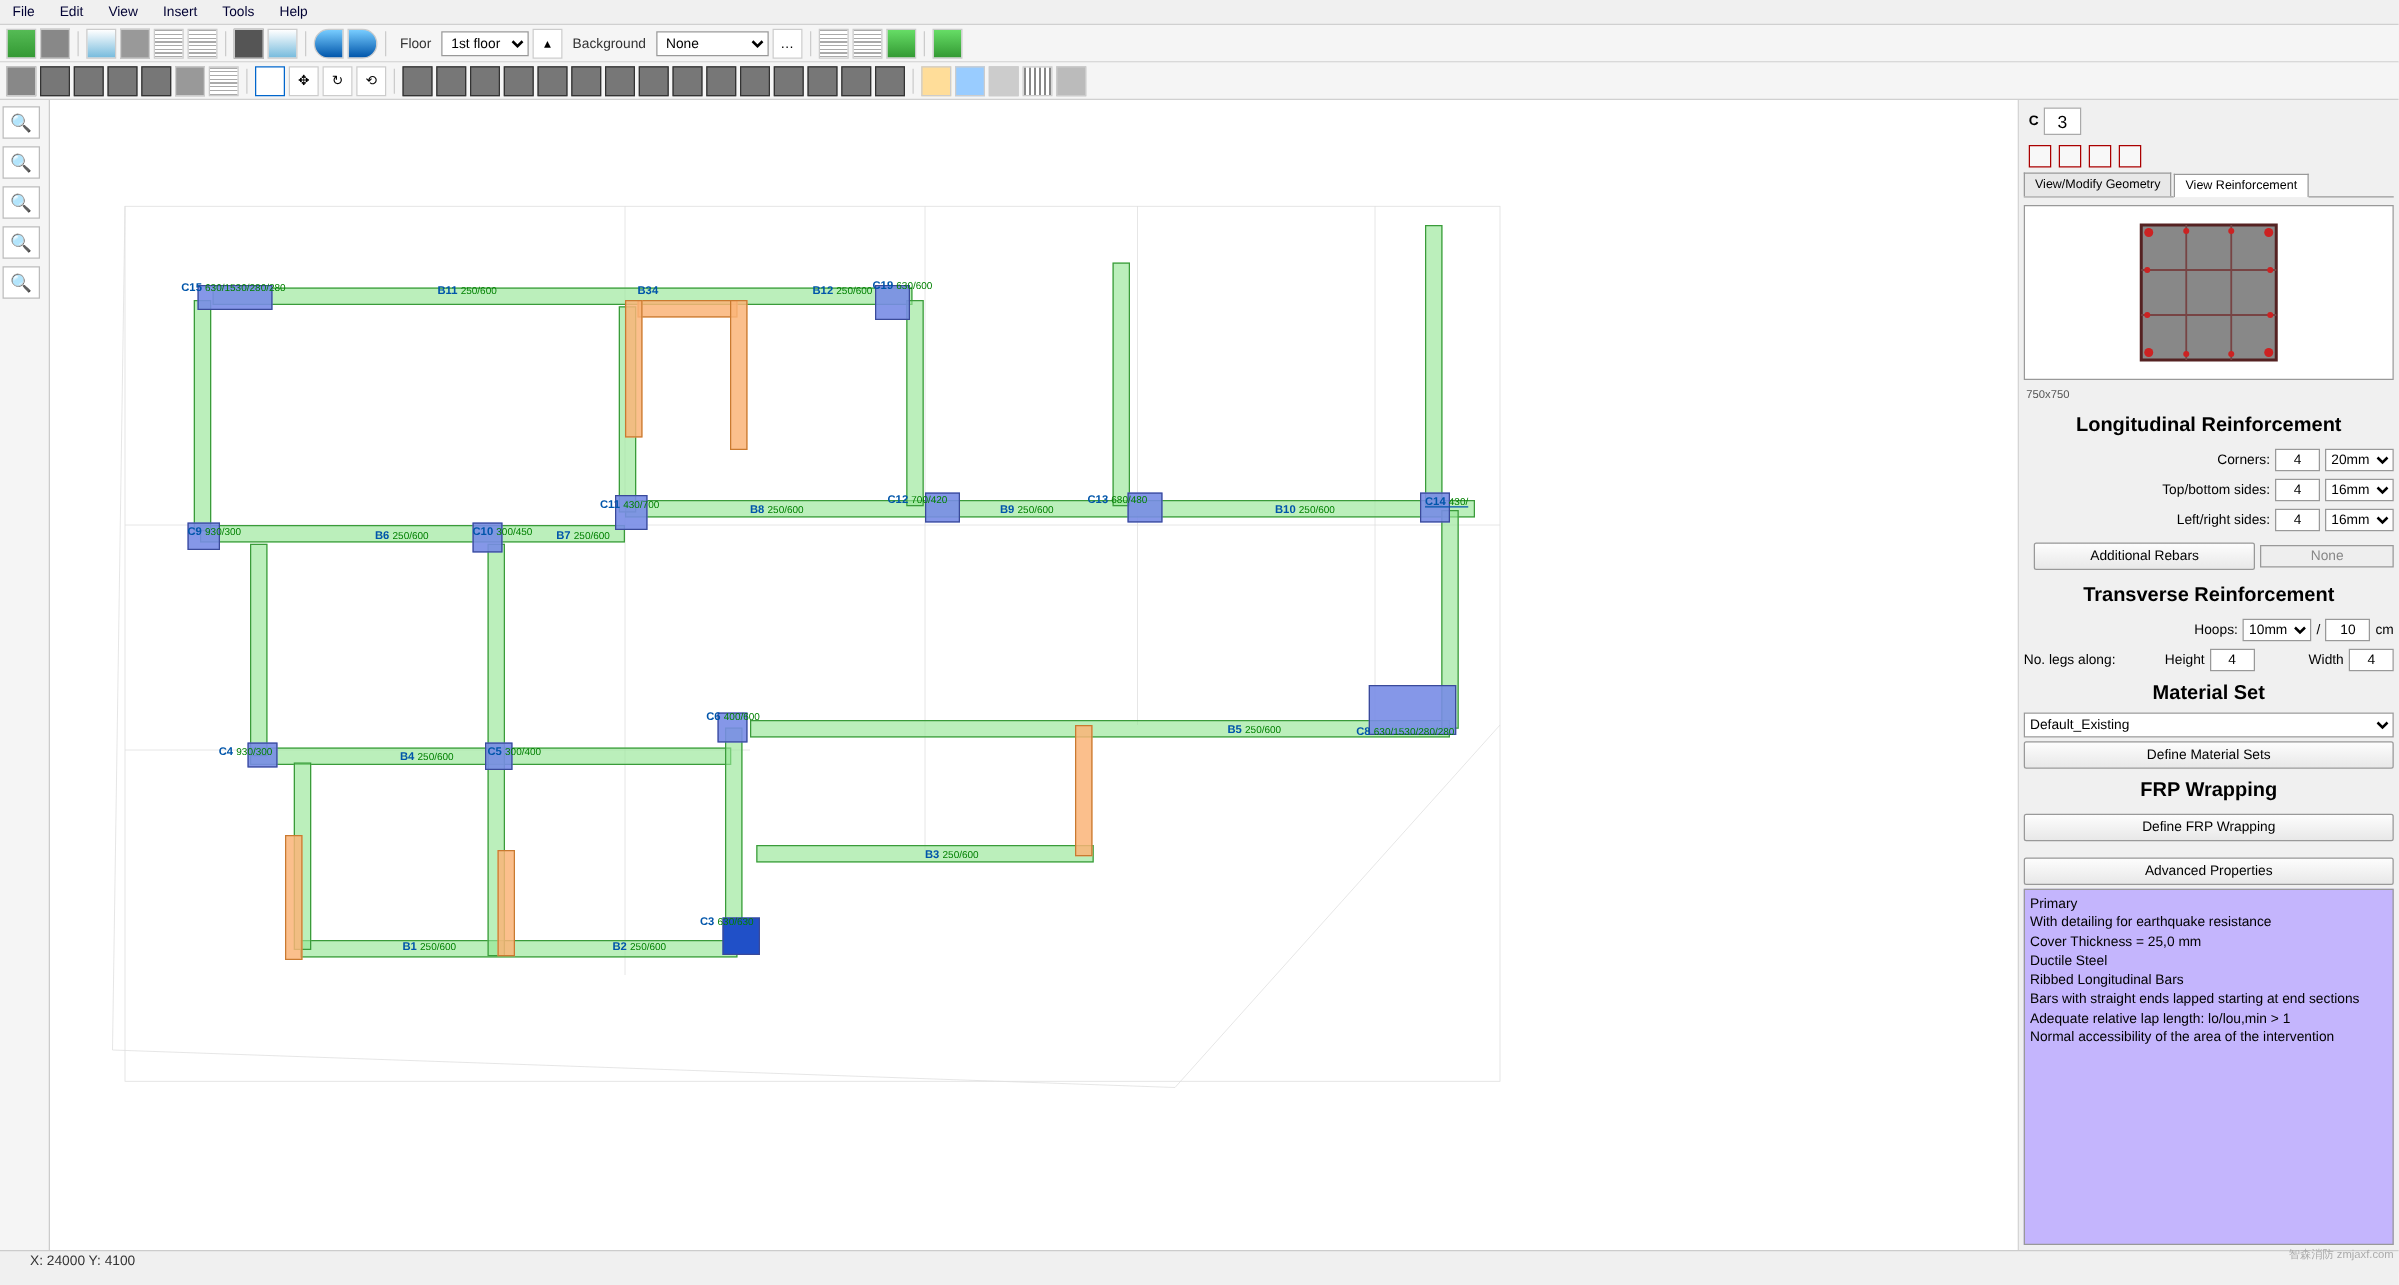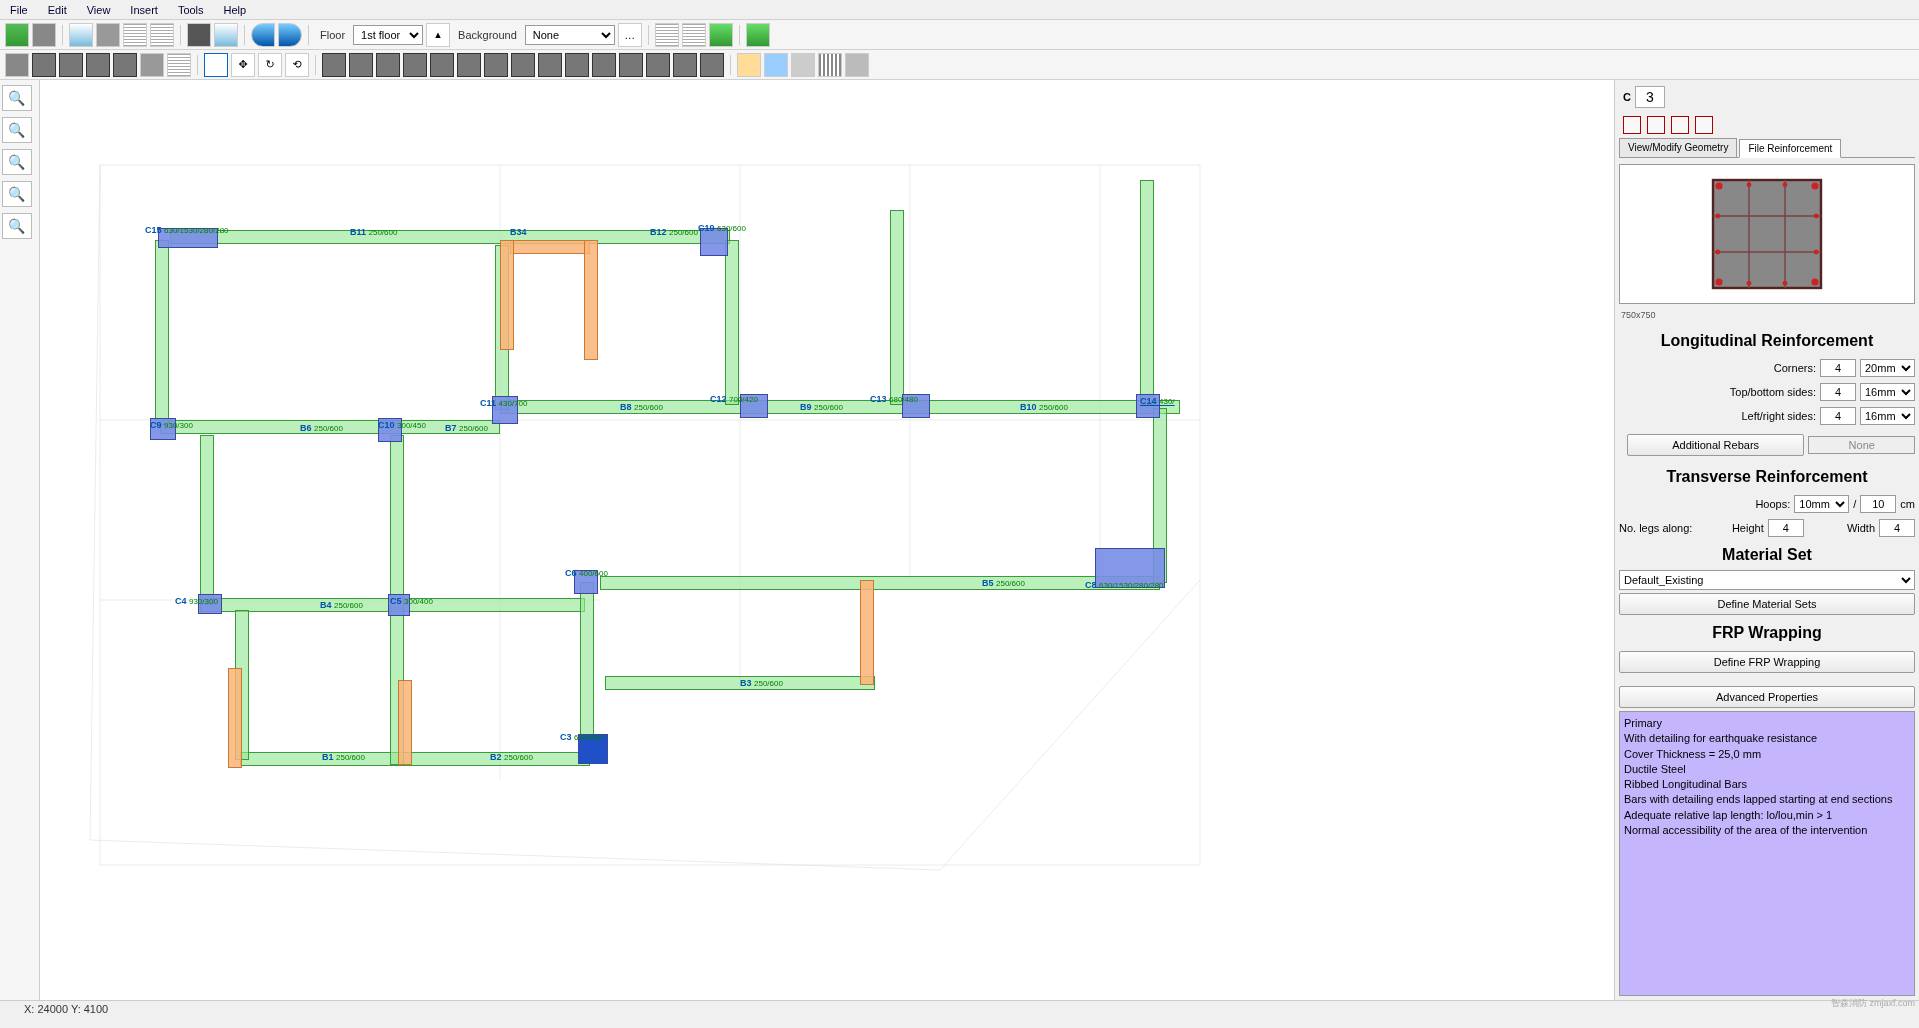--- a/index.html
+++ b/index.html
@@ -258,7 +258,7 @@
     </div>
     <div class="tabs">
       <div class="tab">View/Modify Geometry</div>
-      <div class="tab active">File Reinforcement</div>
+      <div class="tab active">View Reinforcement</div>
     </div>
     <div class="section-preview">
       <svg viewBox="0 0 100 100">

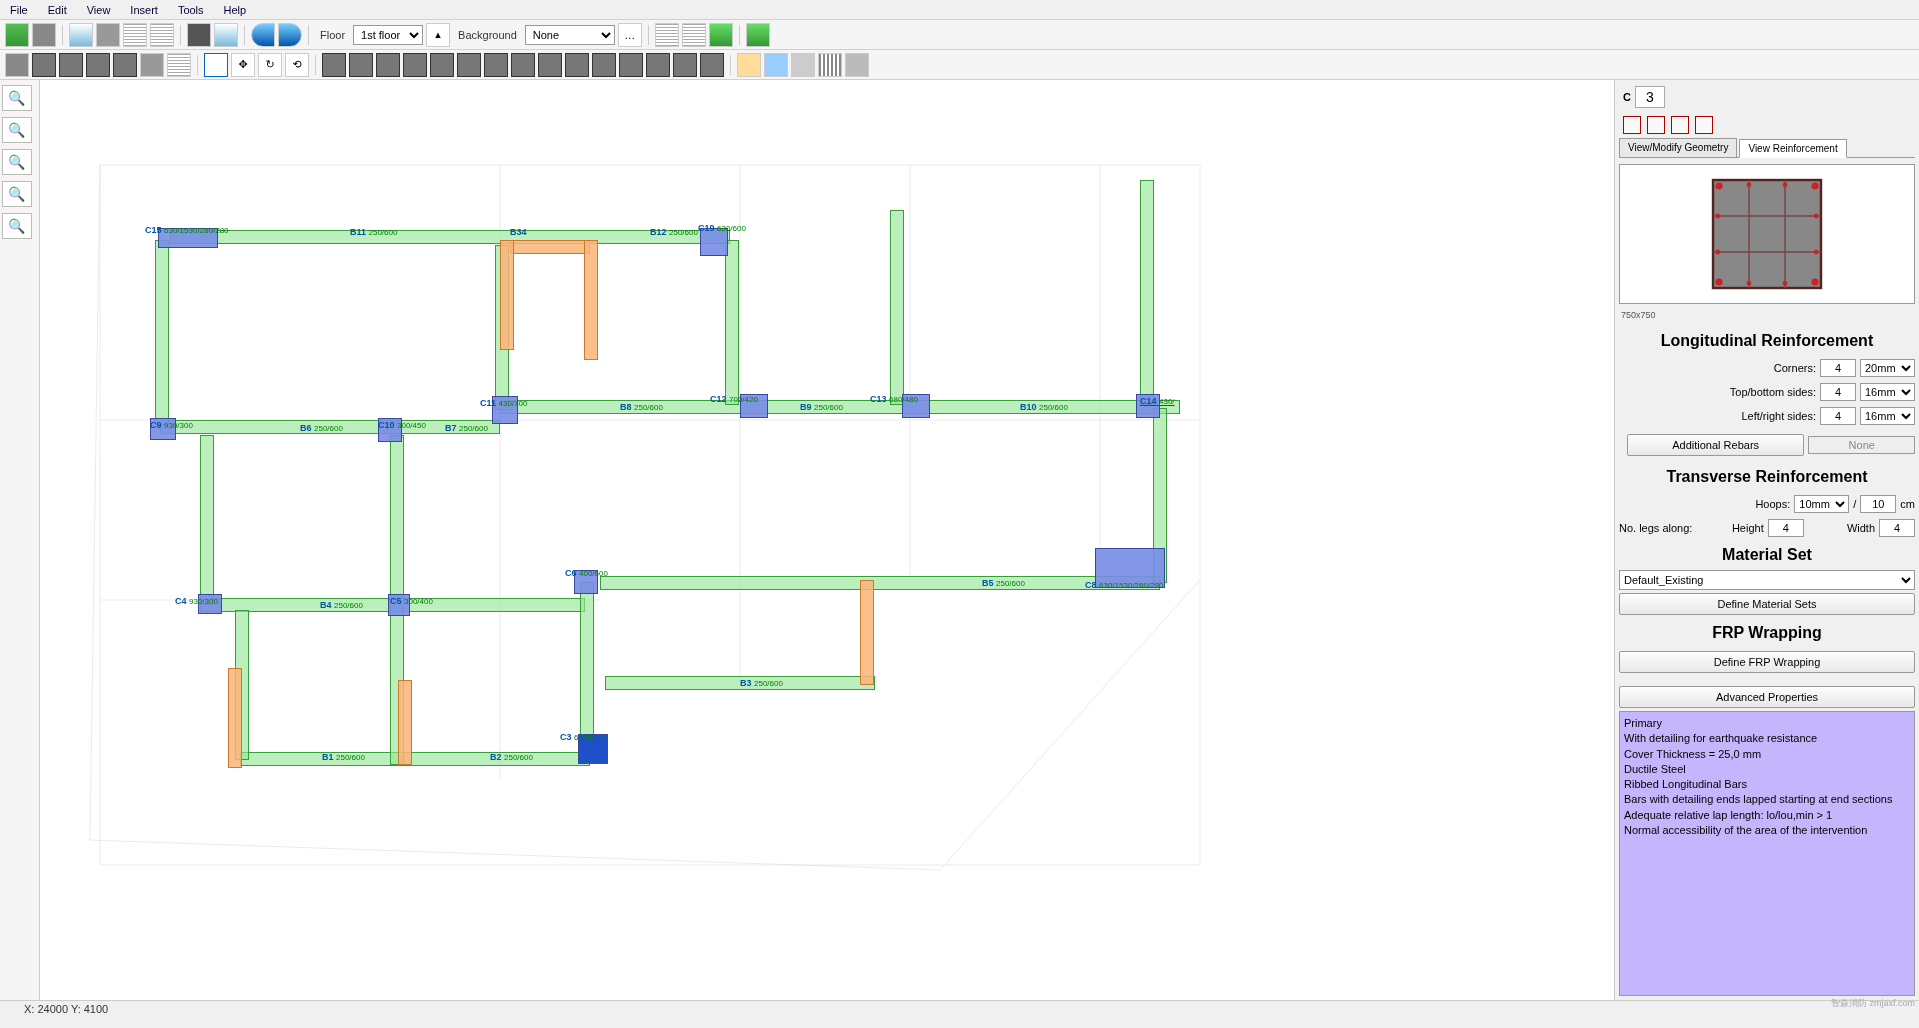--- a/index.html
+++ b/index.html
@@ -225,7 +225,7 @@
           <div class="lbl" style="left: 670px; top: 314px;">C12 <span class="dim">700/420</span></div>
           <div class="lbl" style="left: 830px; top: 314px;">C13 <span class="dim">680/480</span></div>
           <div class="lbl" style="left: 1100px; top: 316px; text-decoration: underline;">C14 <span class="dim">430/</span></div>
-          <div class="lbl" style="left: 580px; top: 322px; text-align: center;">B8 <span class="dim">250/600</span></div>
+          <div class="lbl" style="left: 560px; top: 322px; text-align: center;">B8 <span class="dim">250/600</span></div>
           <div class="lbl" style="left: 760px; top: 322px;">B9 <span class="dim">250/600</span></div>
           <div class="lbl" style="left: 980px; top: 322px;">B10 <span class="dim">250/600</span></div>
           <div class="lbl" style="left: 260px; top: 343px;">B6 <span class="dim">250/600</span></div>

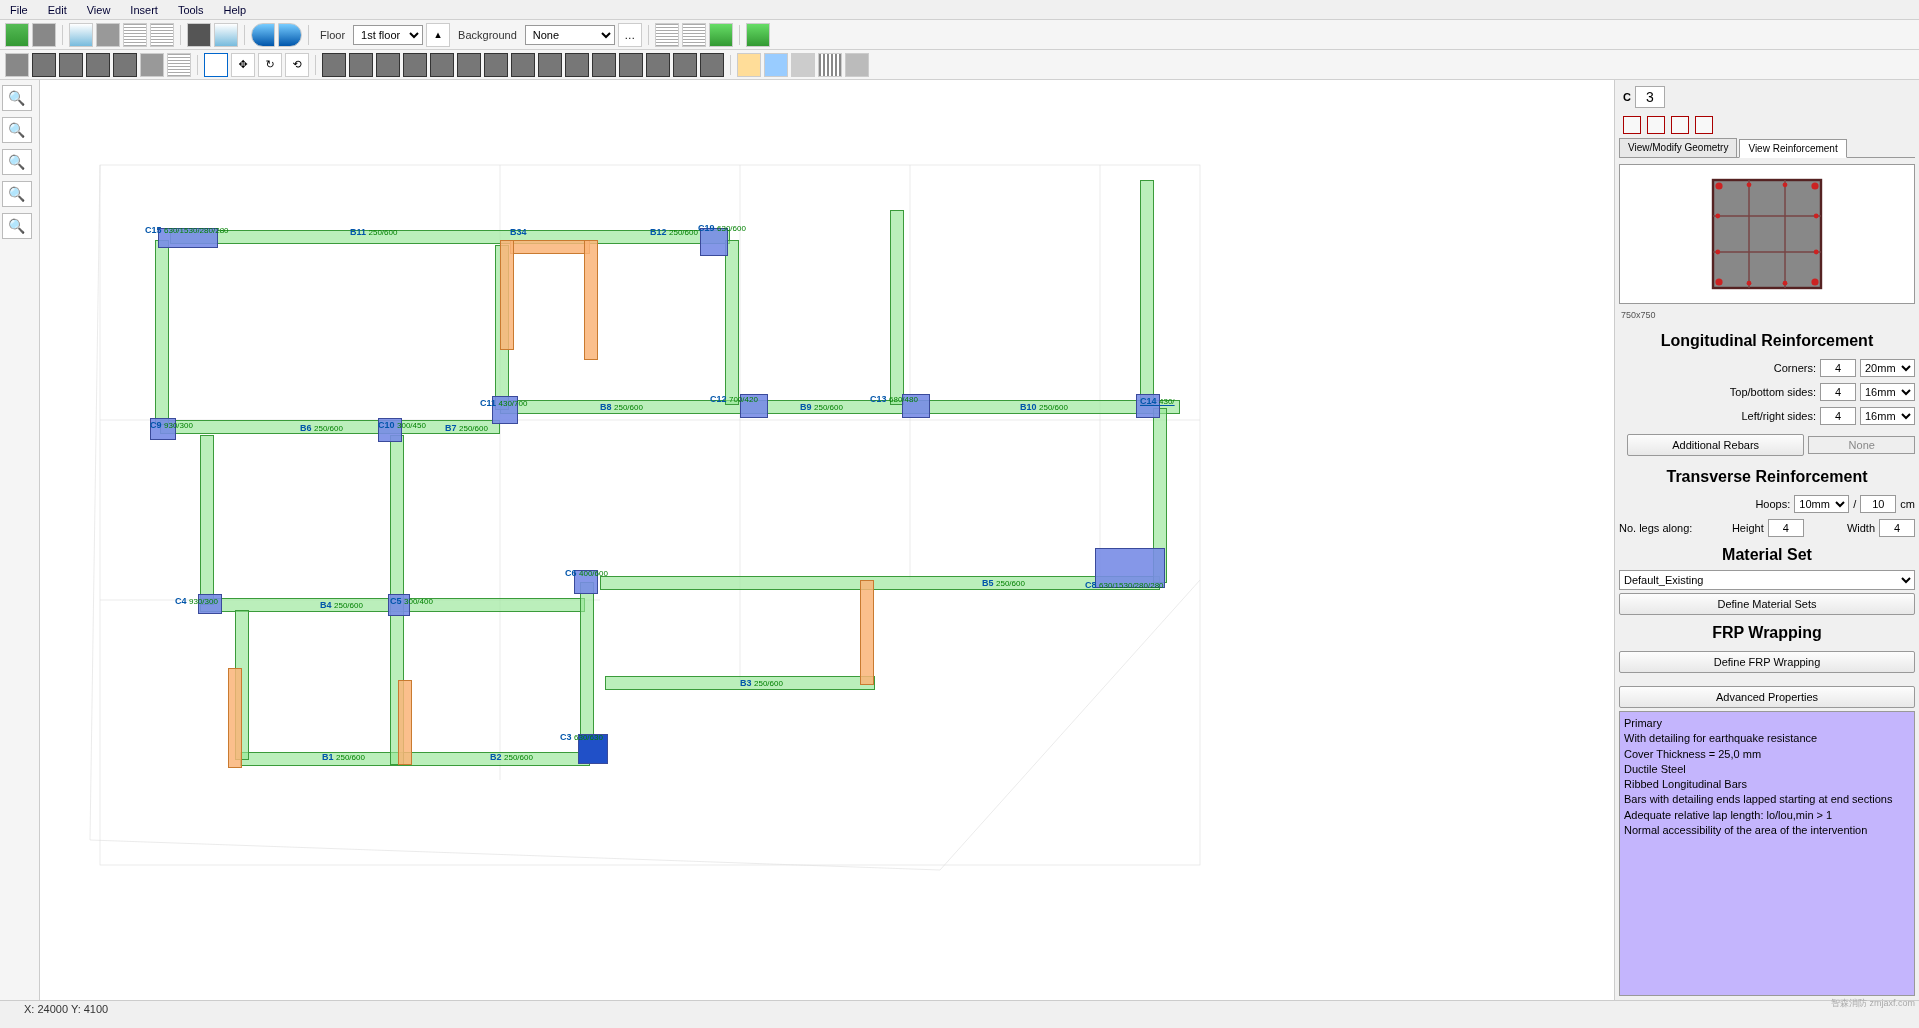--- a/index.html
+++ b/index.html
@@ -337,7 +337,7 @@
         <div>Cover Thickness = 25,0 mm</div>
         <div>Ductile Steel</div>
         <div>Ribbed Longitudinal Bars</div>
-        <div>Bars with detailing ends lapped starting at end sections</div>
+        <div>Bars with straight ends lapped starting at end sections</div>
         <div>Adequate relative lap length: lo/lou,min &gt; 1</div>
         <div>Normal accessibility of the area of the intervention</div>
       </div>

